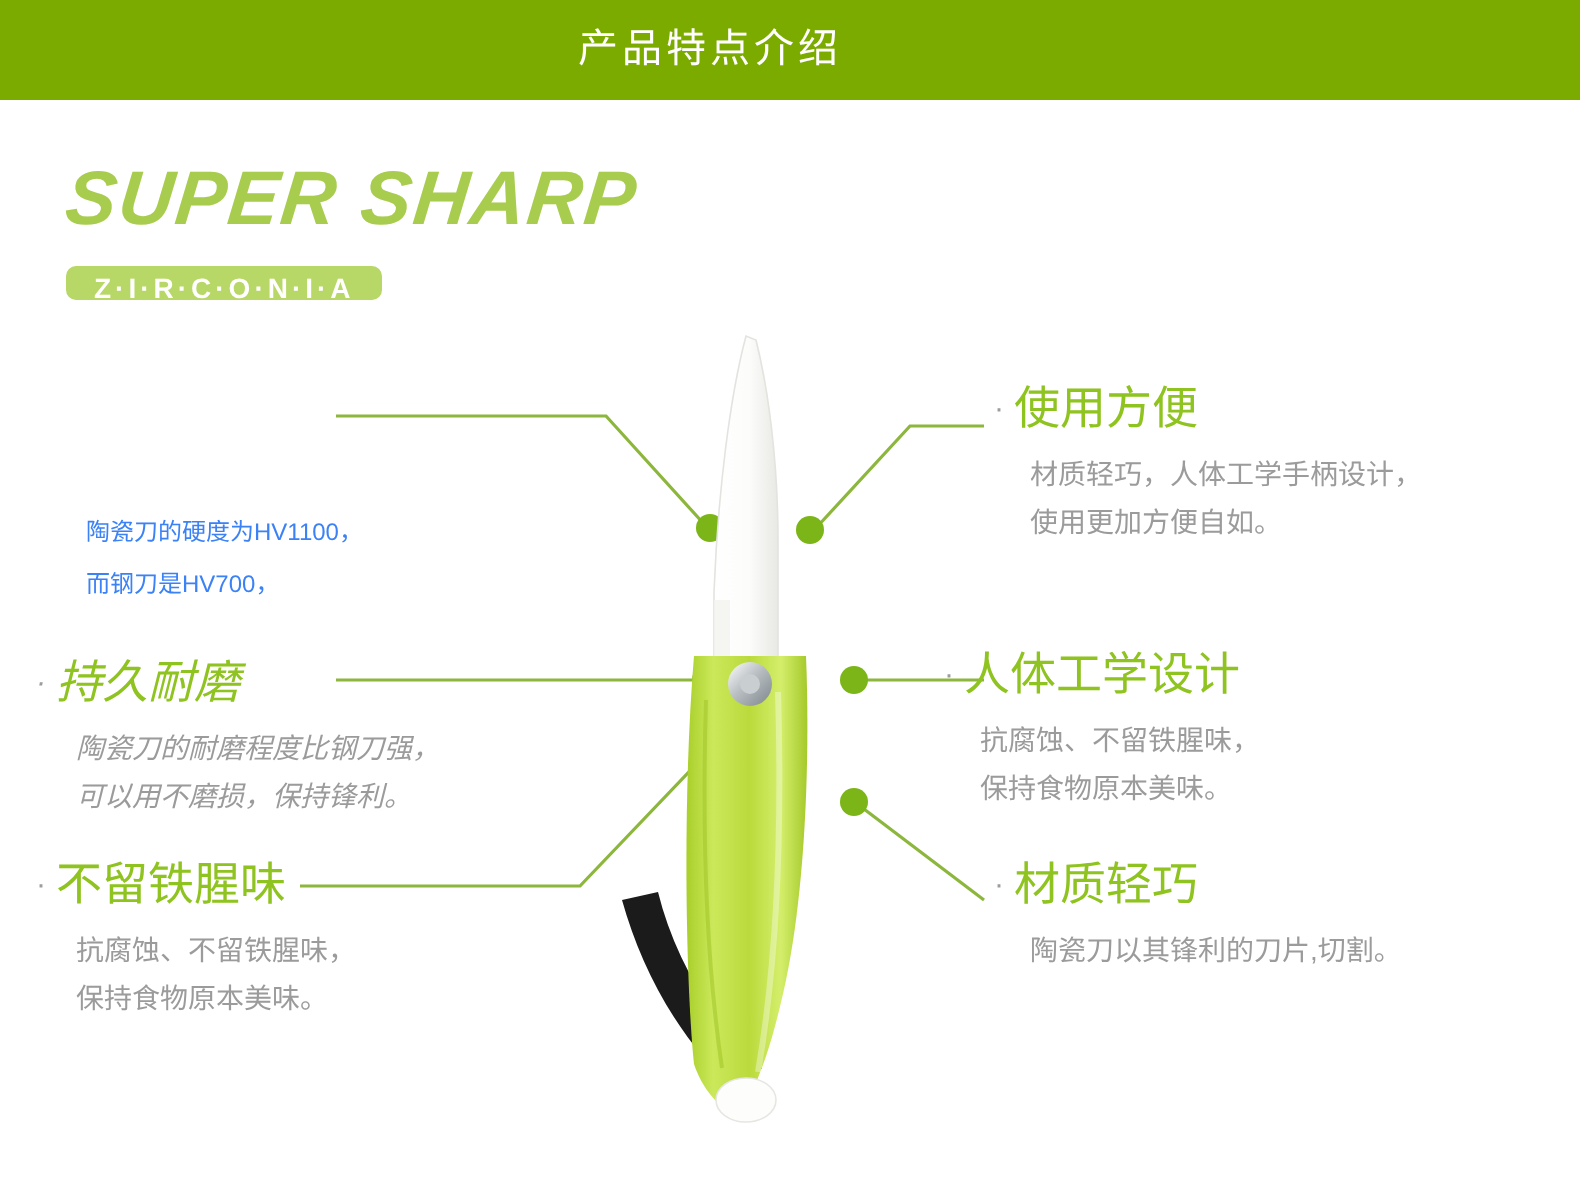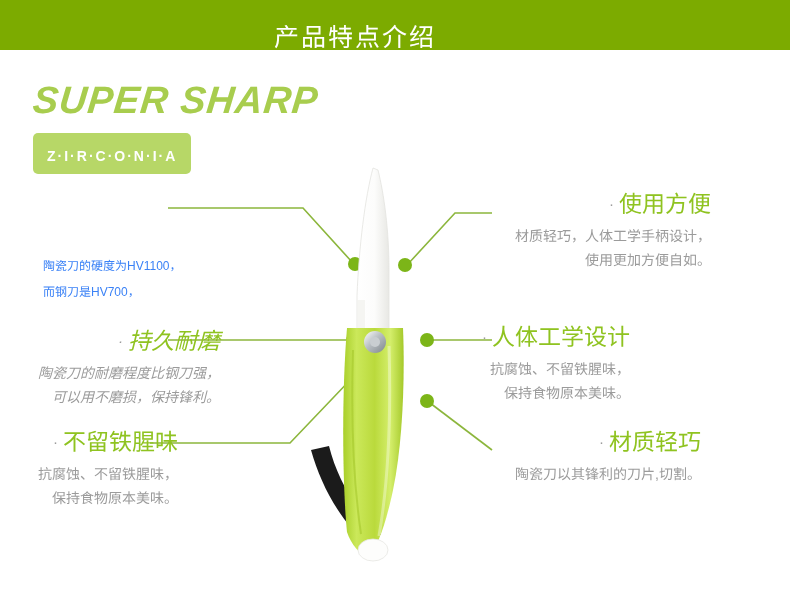--- a/index.html
+++ b/index.html
@@ -28,13 +28,13 @@
   }
   .header-title {
     position: absolute;
-    left: 0; top: 12px;
+    left: 0; top: 0;
     width: 710px;
     height: 50px;
     line-height: 50px;
     text-align: center;
     color: #ffffff;
-    font-size: 25px;
+    font-size: 20px;
     letter-spacing: 2px;
     font-weight: 400;
   }

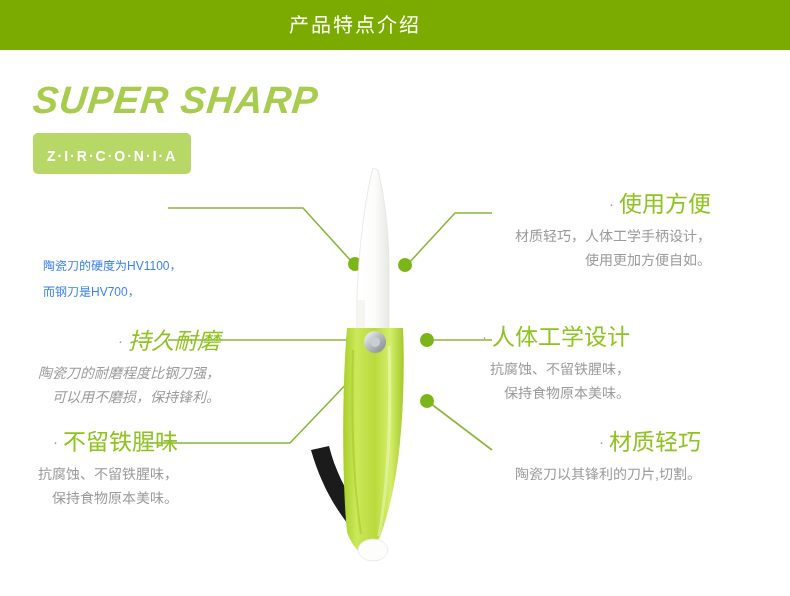--- a/index.html
+++ b/index.html
@@ -56,7 +56,7 @@
     left: 33px;
     top: 133px;
     height: 17px;
-    padding: 12px 14px;
+    padding: 0 14px;
     background: #b7d767;
     border-radius: 5px;
     color: #ffffff;

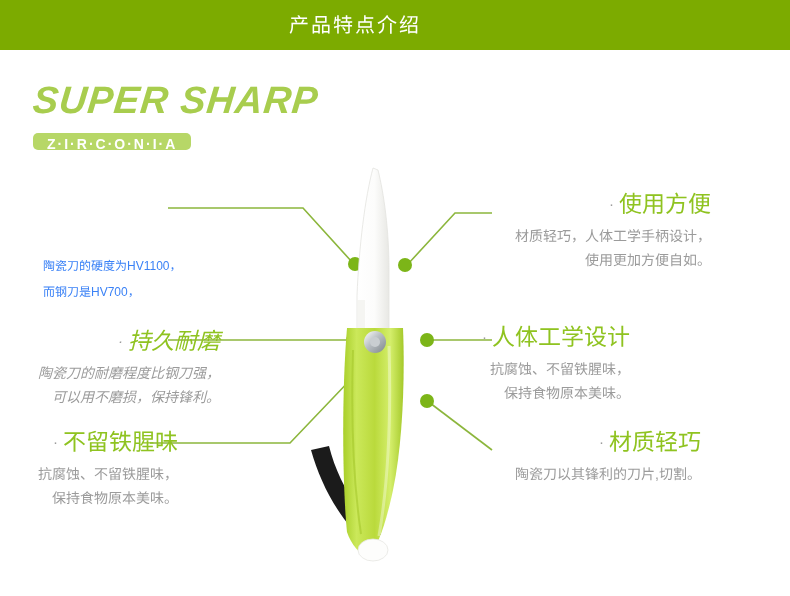--- a/index.html
+++ b/index.html
@@ -68,7 +68,7 @@
   }
 
   
-  .feat { position: absolute; text-align: right; }
+  .feat { position: absolute; }
   .feat-head {
     color: #8fc320;
     font-size: 23px;

